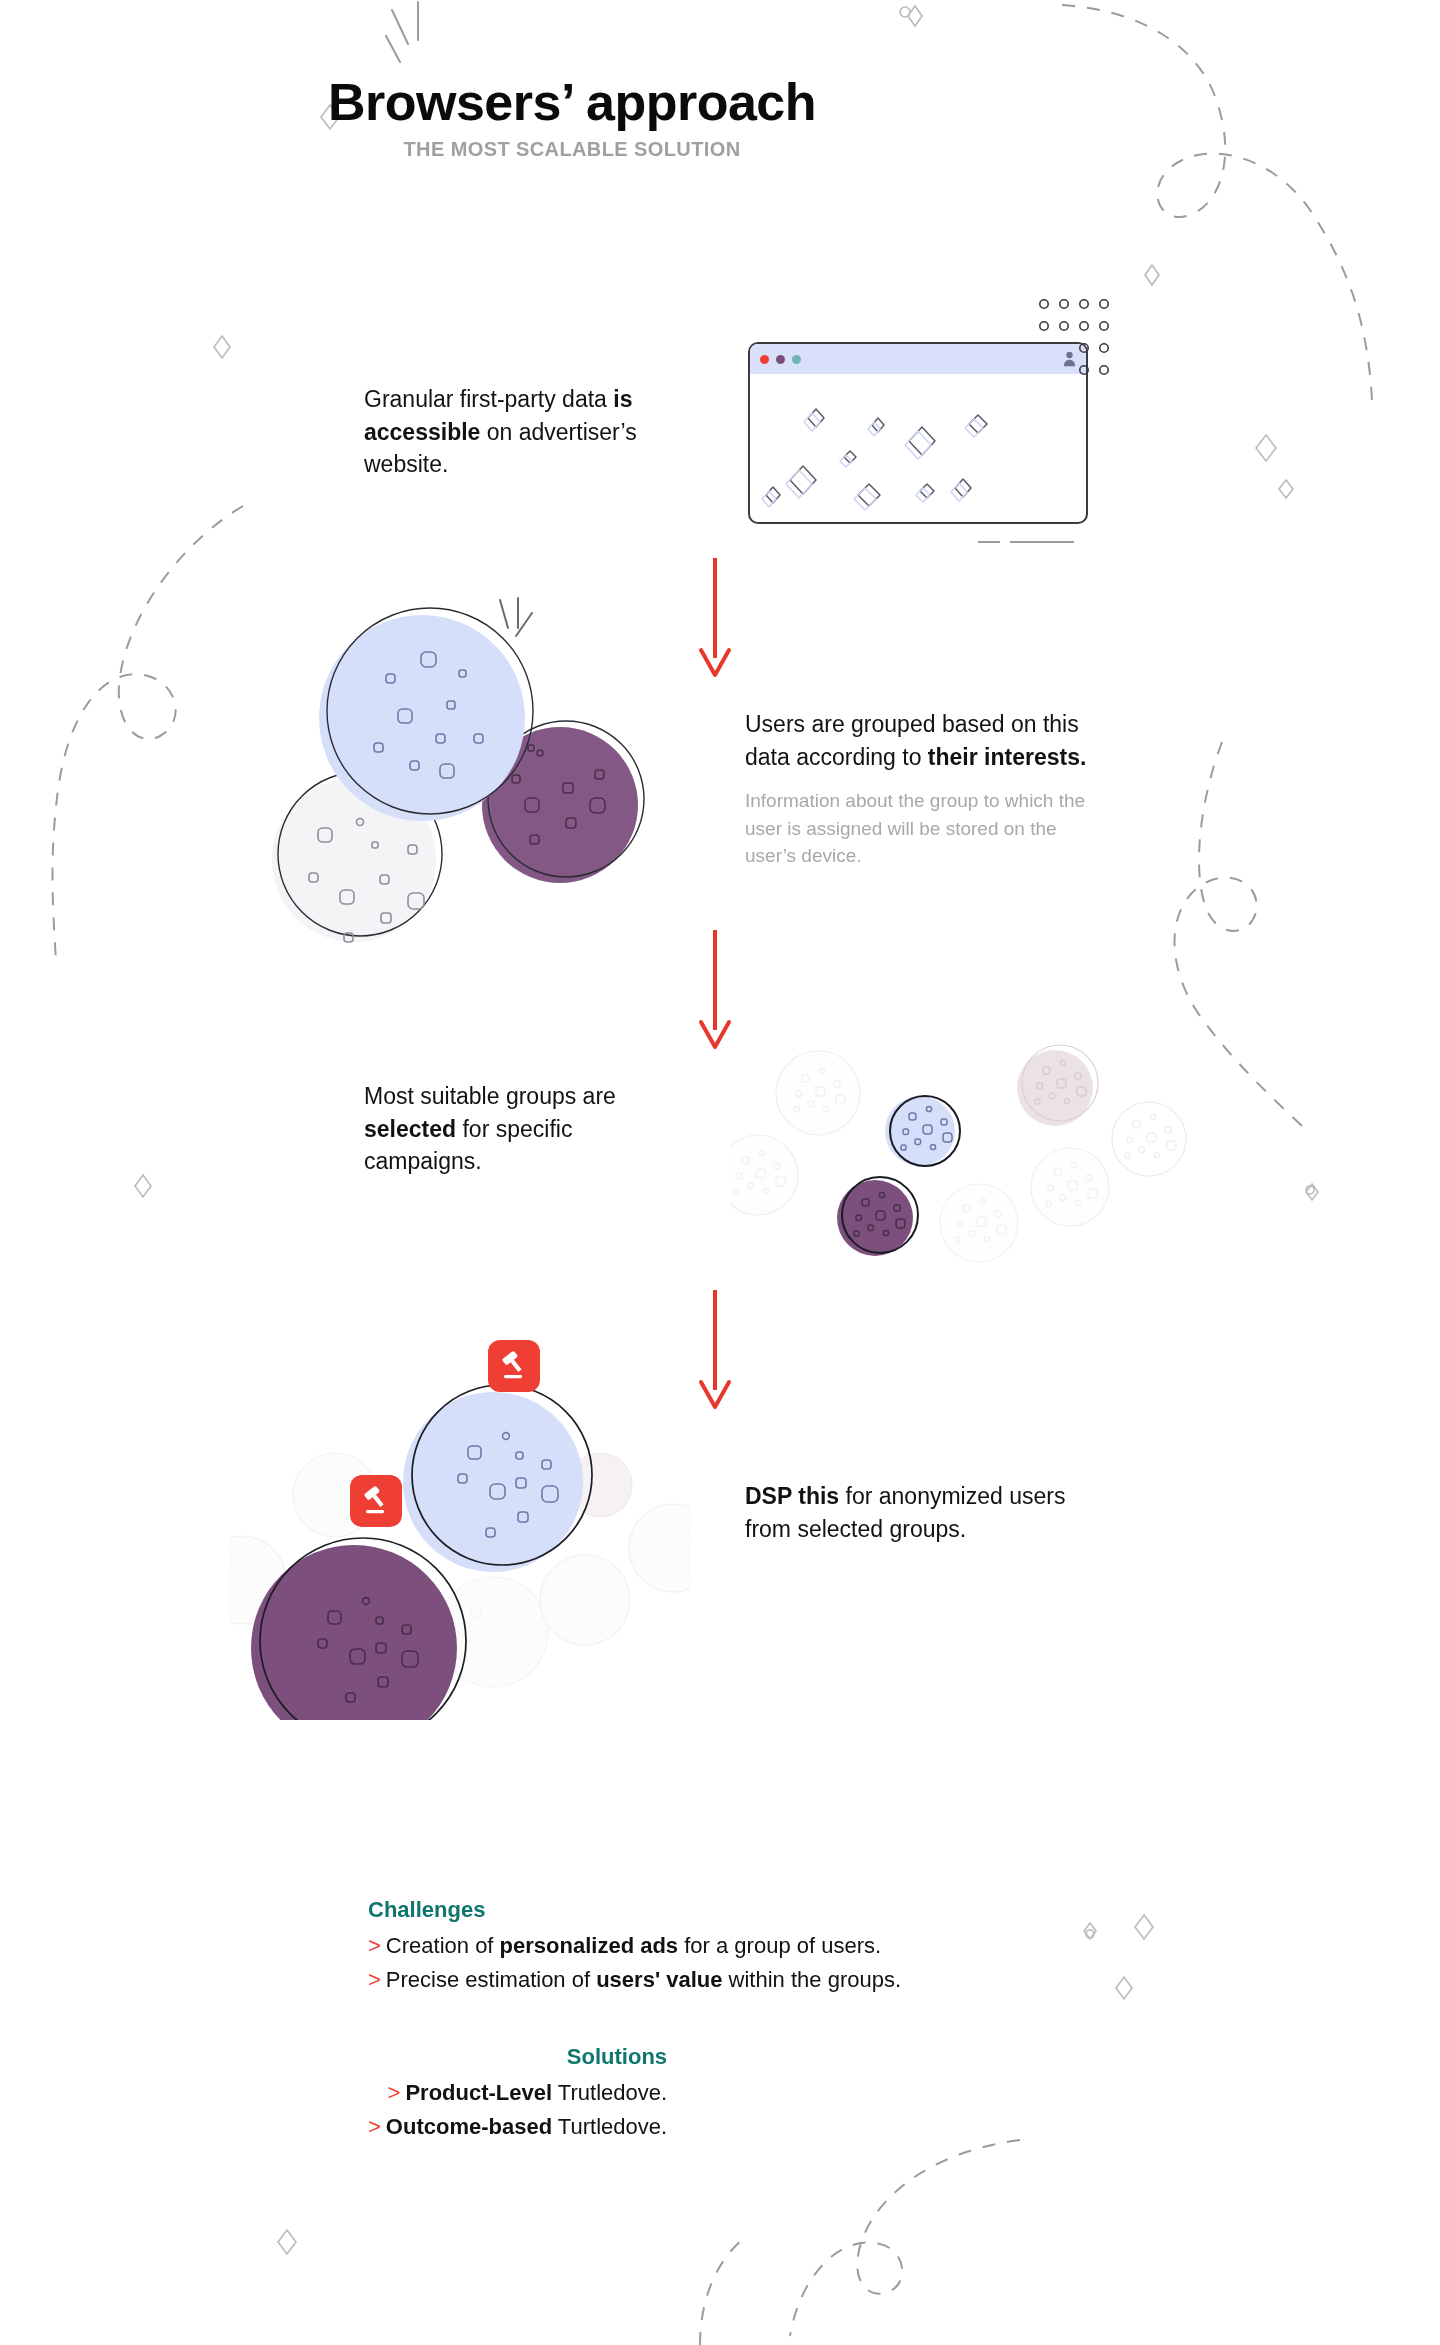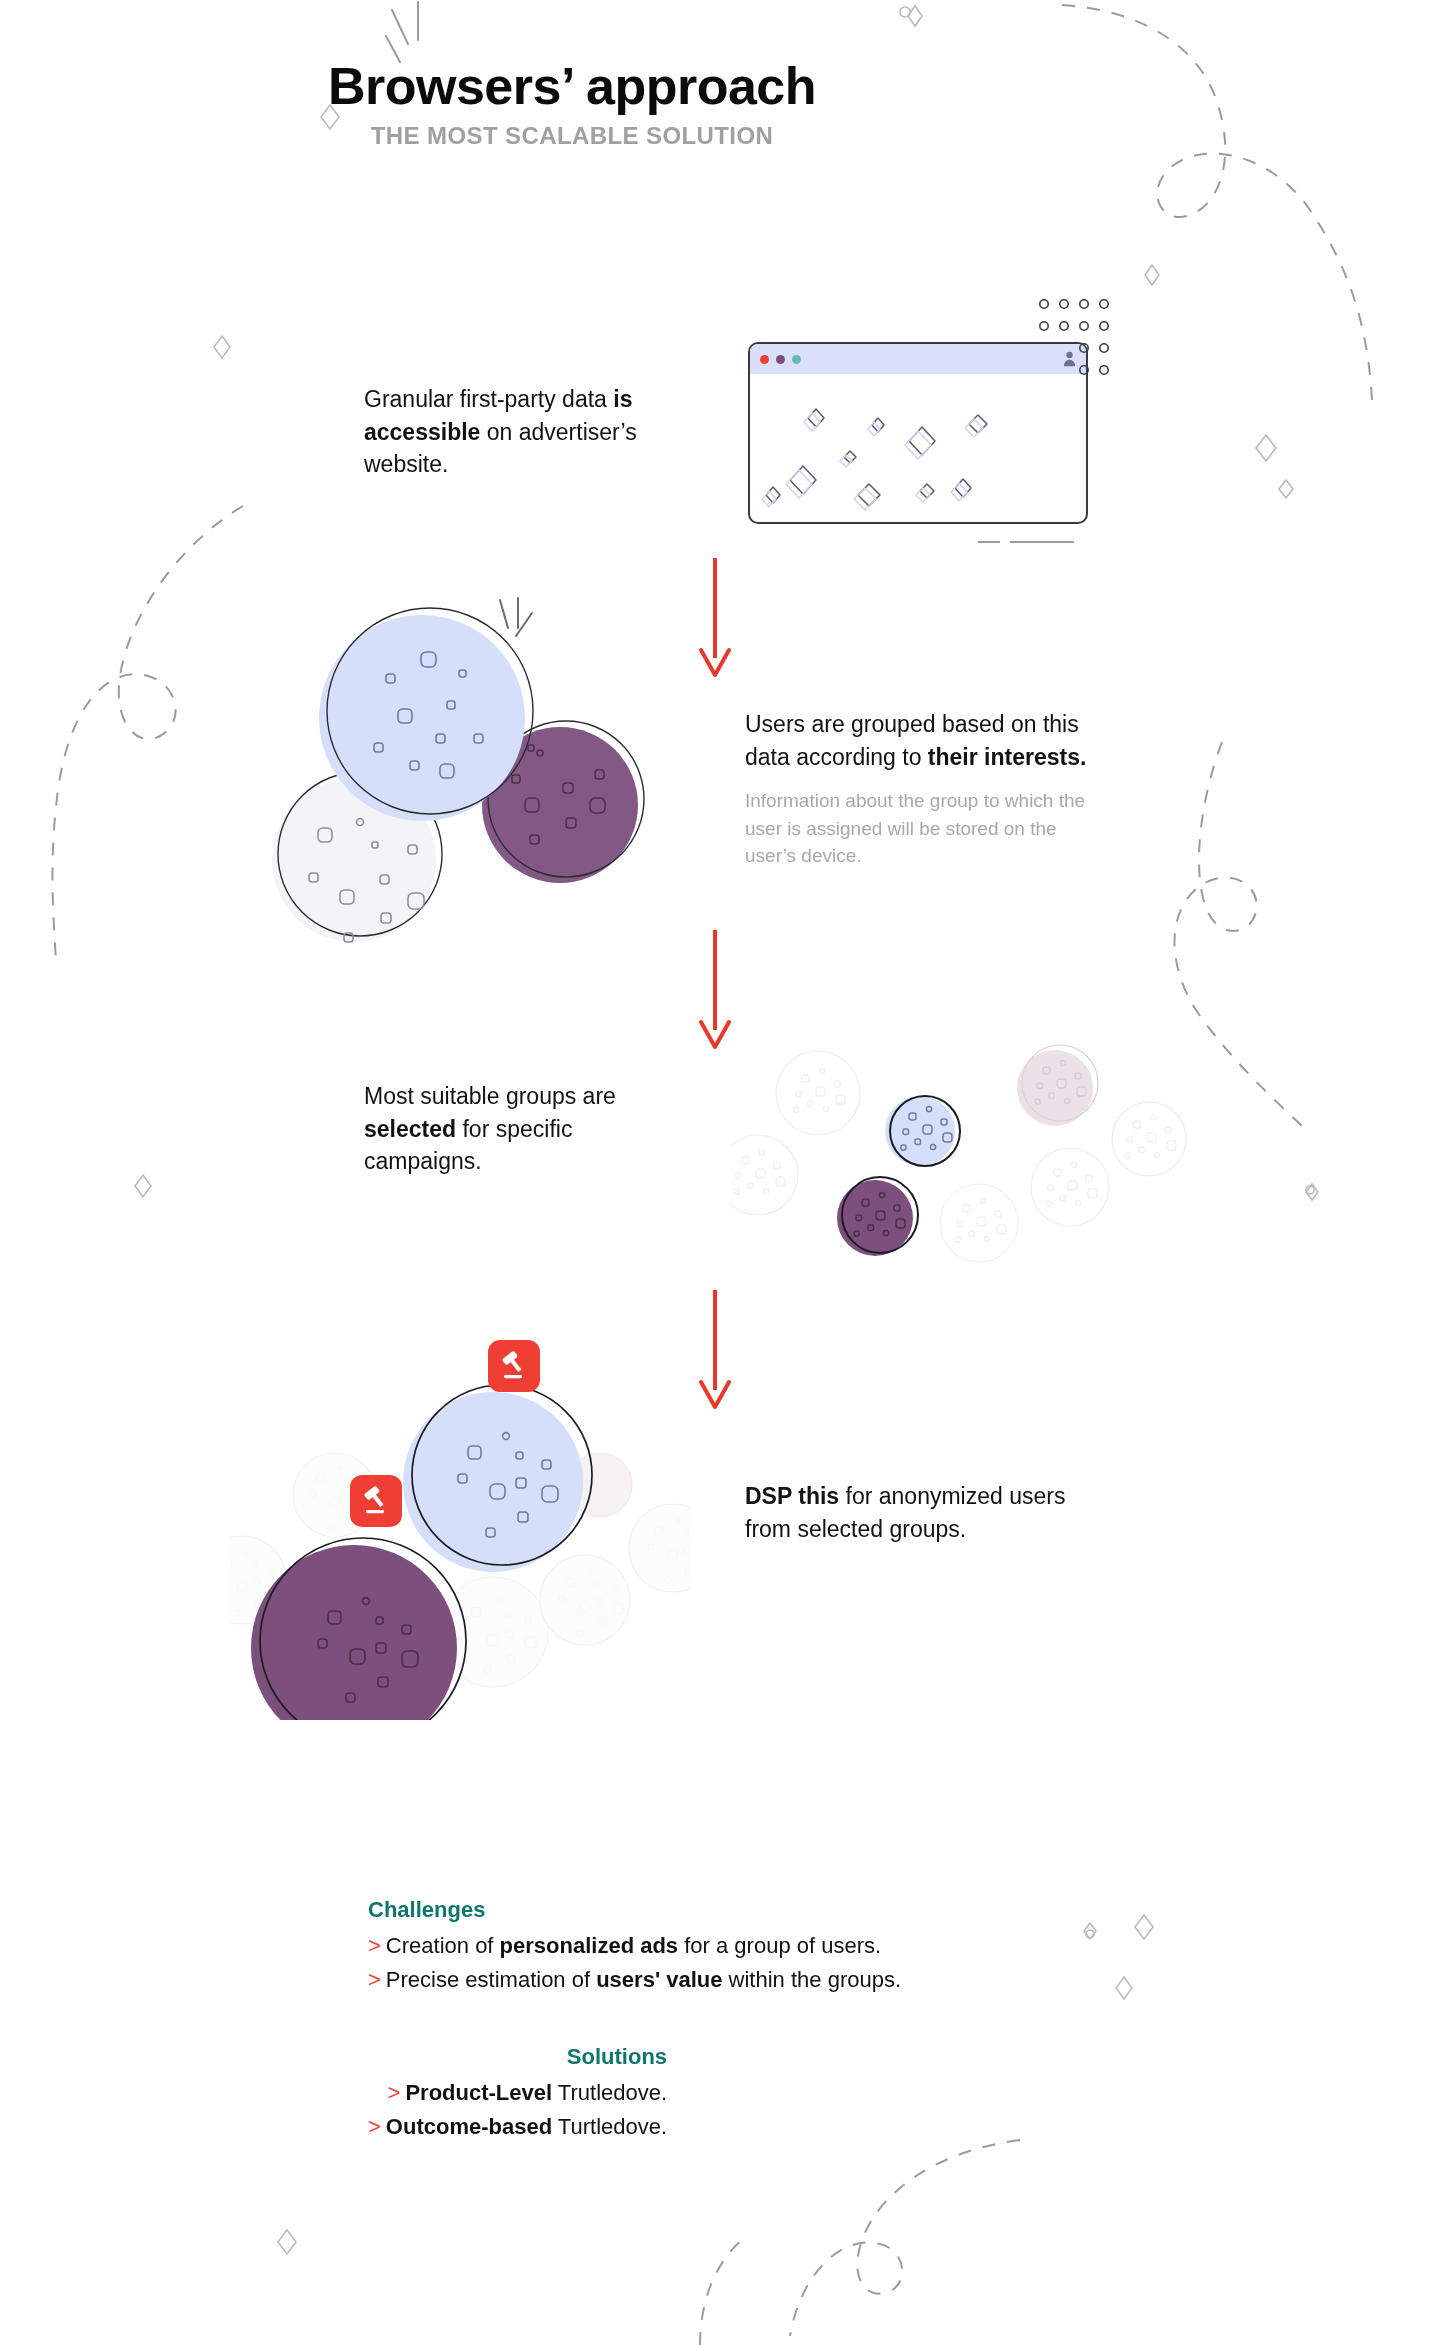--- a/index.html
+++ b/index.html
@@ -28,7 +28,7 @@
   
   .header {
     position: absolute;
-    top: 58px;
+    top: 74px;
     left: 0;
     width: 1144px;
     text-align: center;

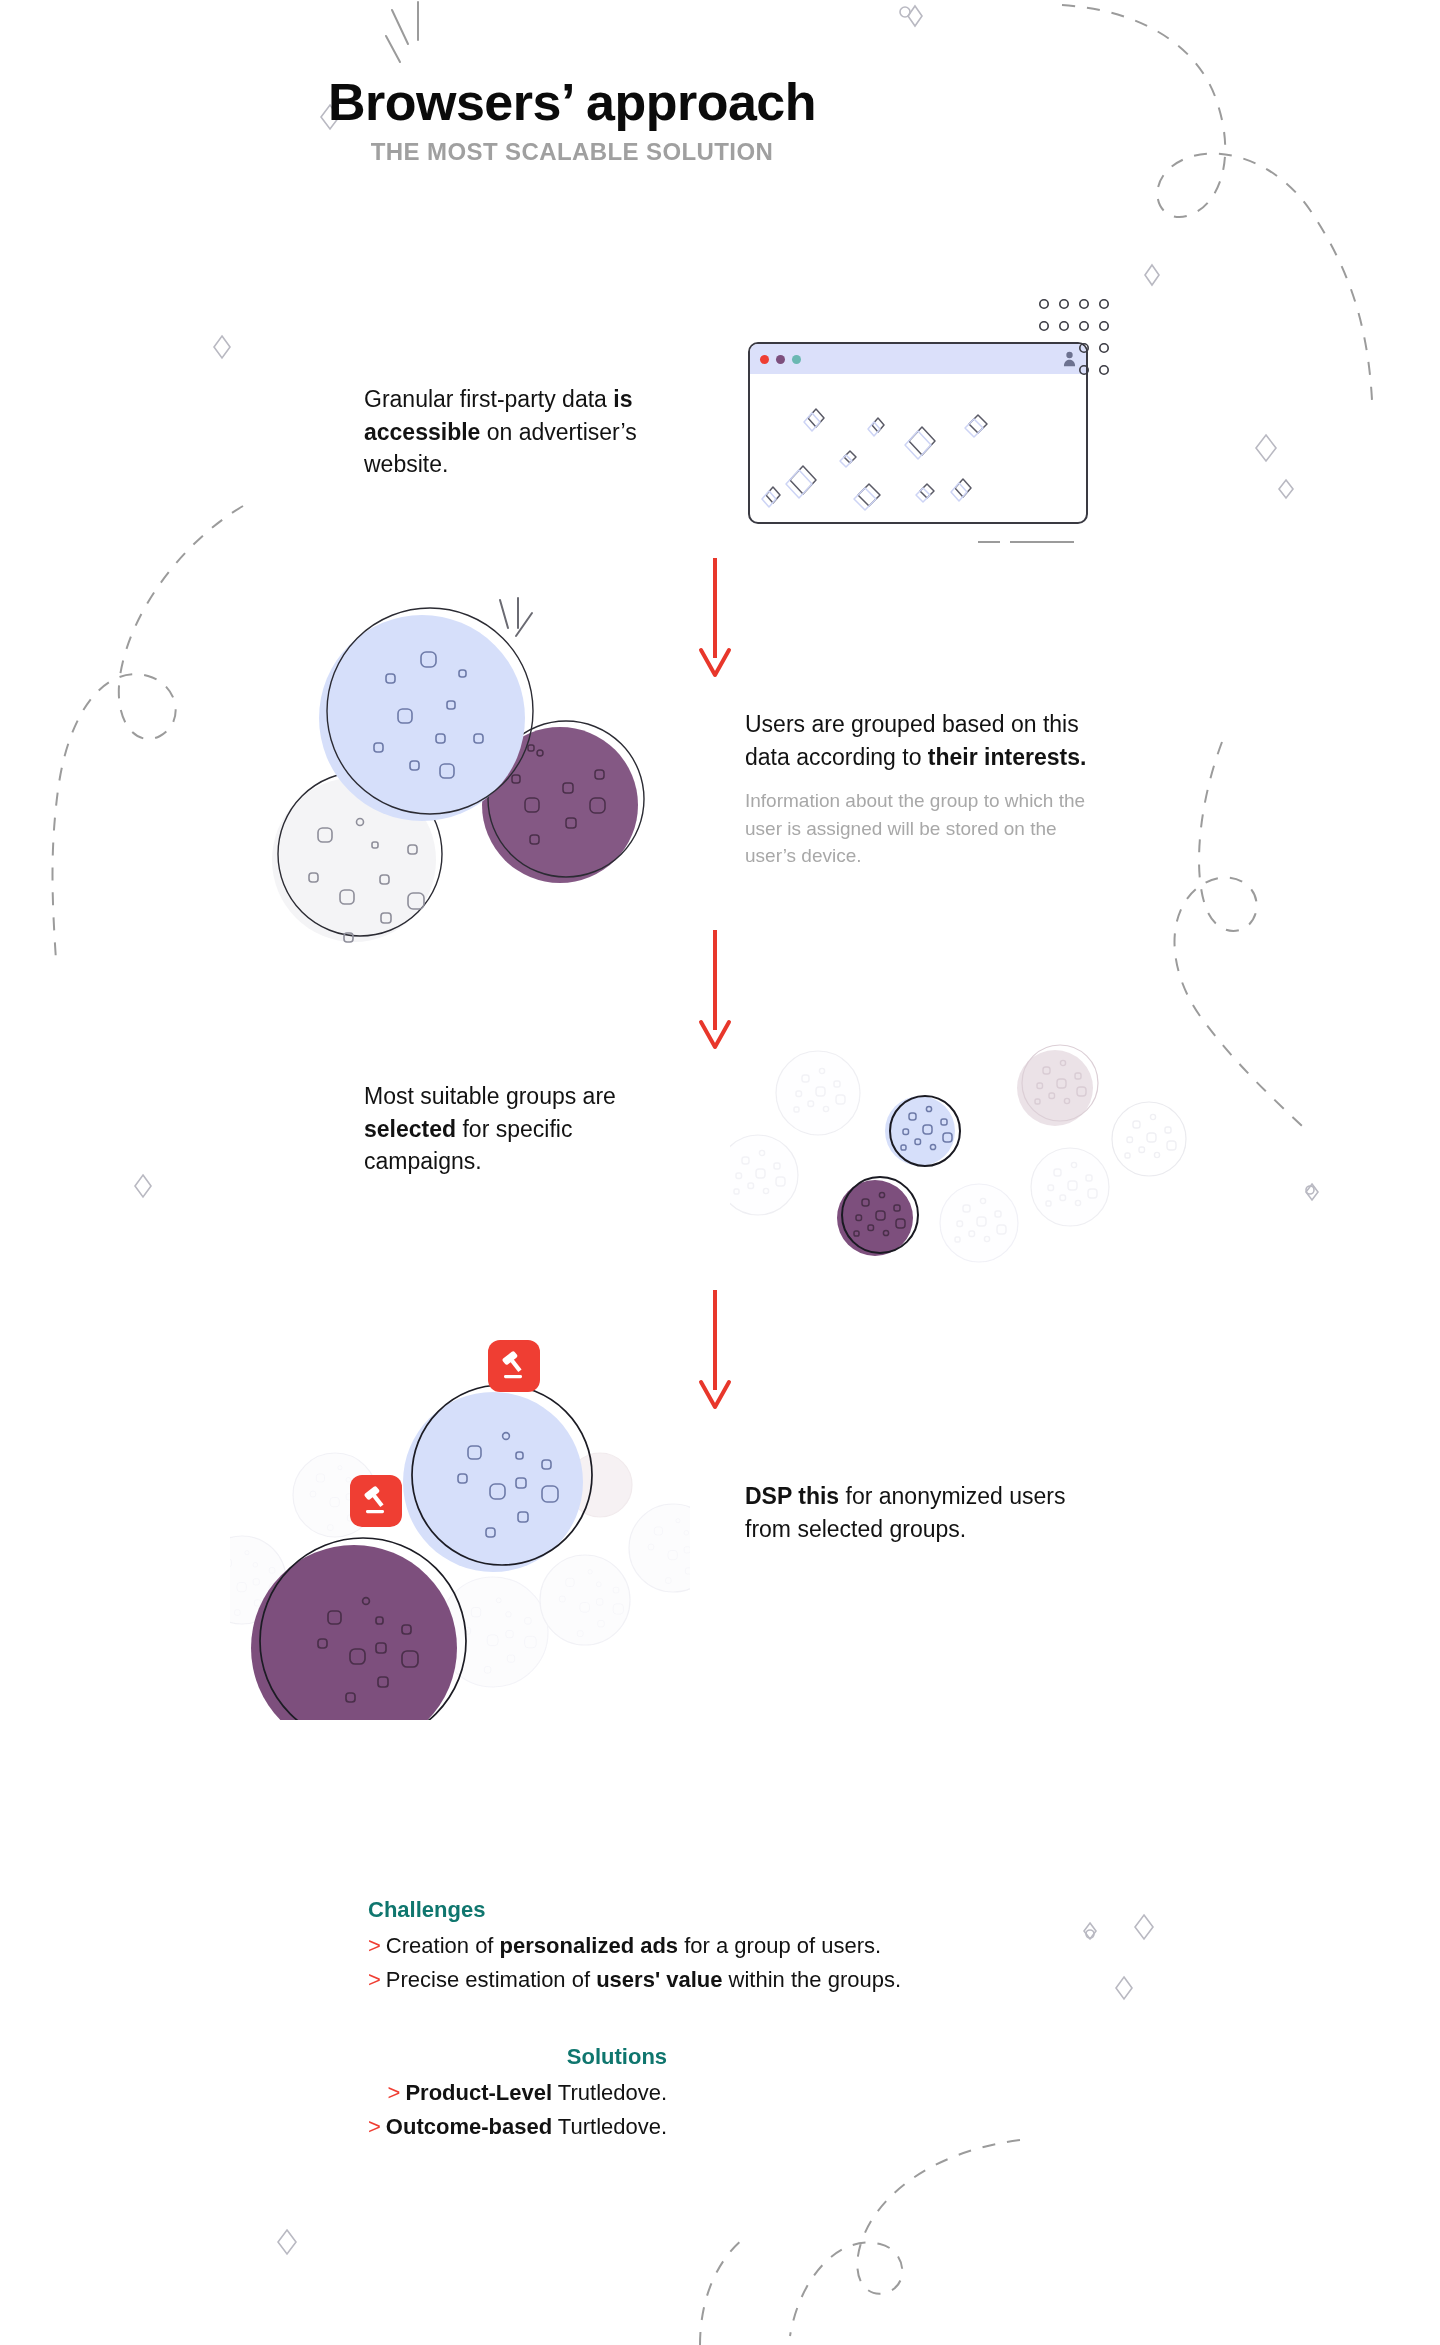--- a/index.html
+++ b/index.html
@@ -42,7 +42,7 @@
   }
   .subtitle {
     margin-top: 8px;
-    font-size: 24px;
+    font-size: 20px;
     font-weight: 700;
     letter-spacing: 0.4px;
     color: #a0a0a0;

